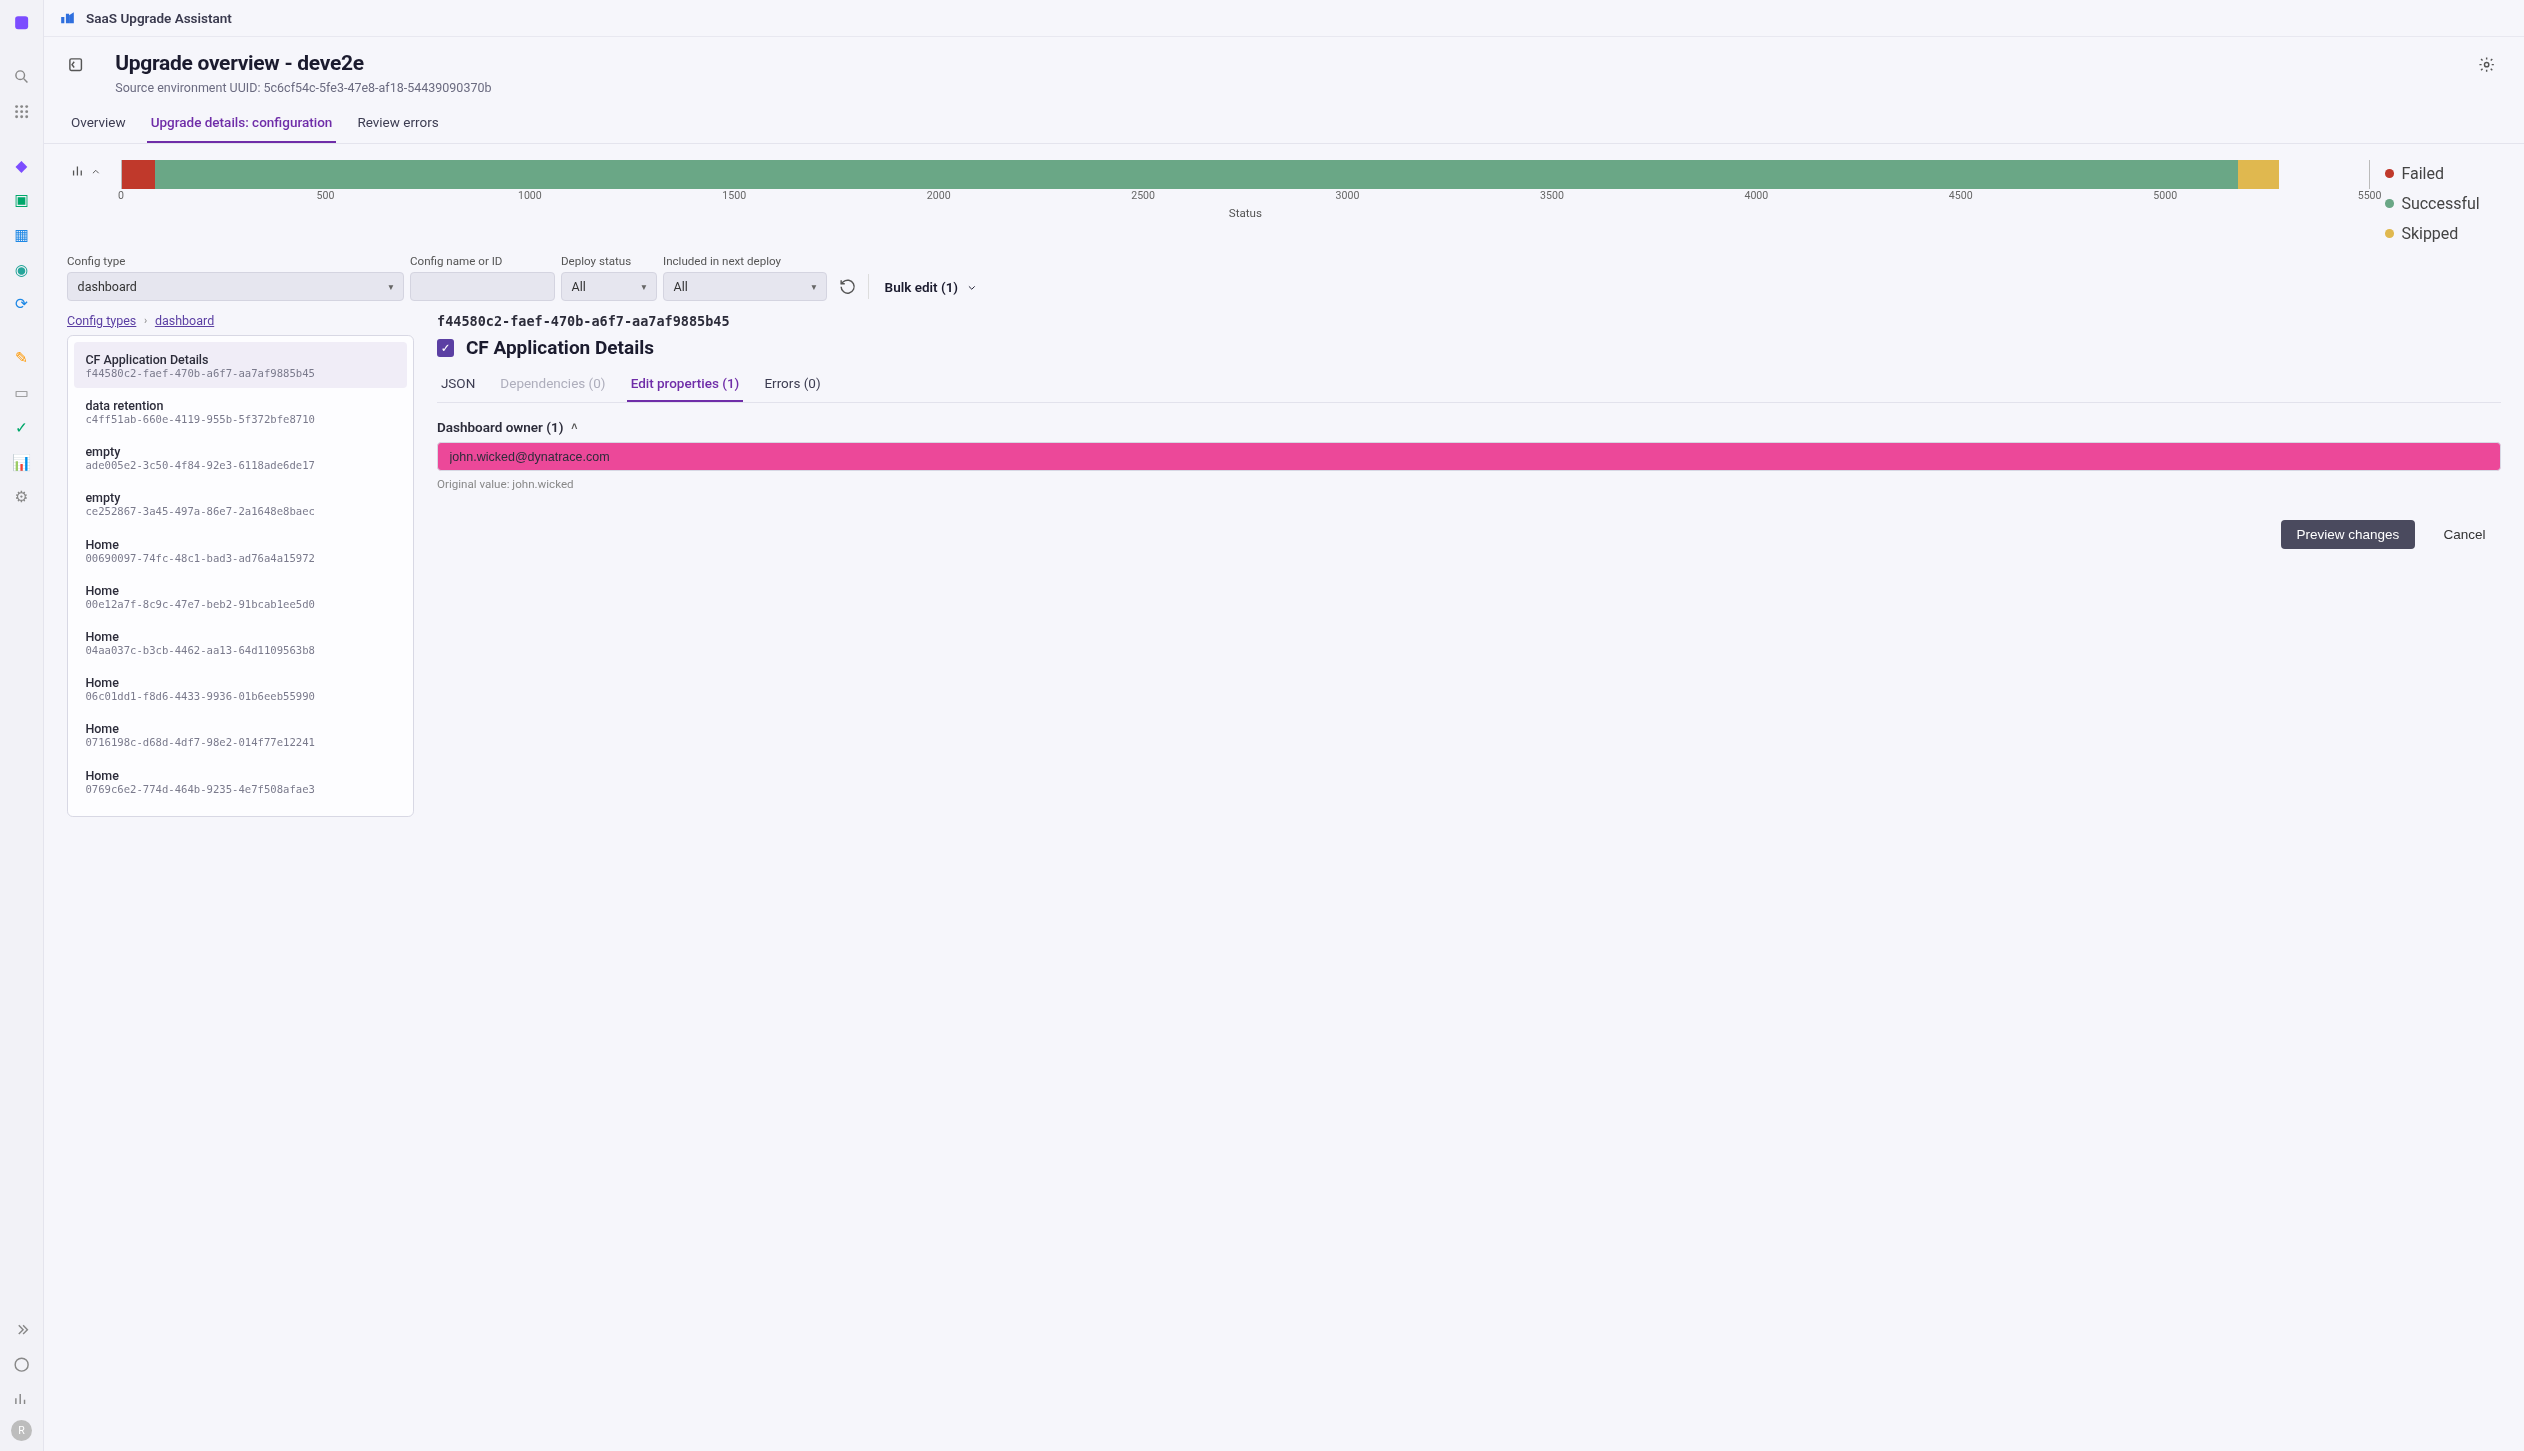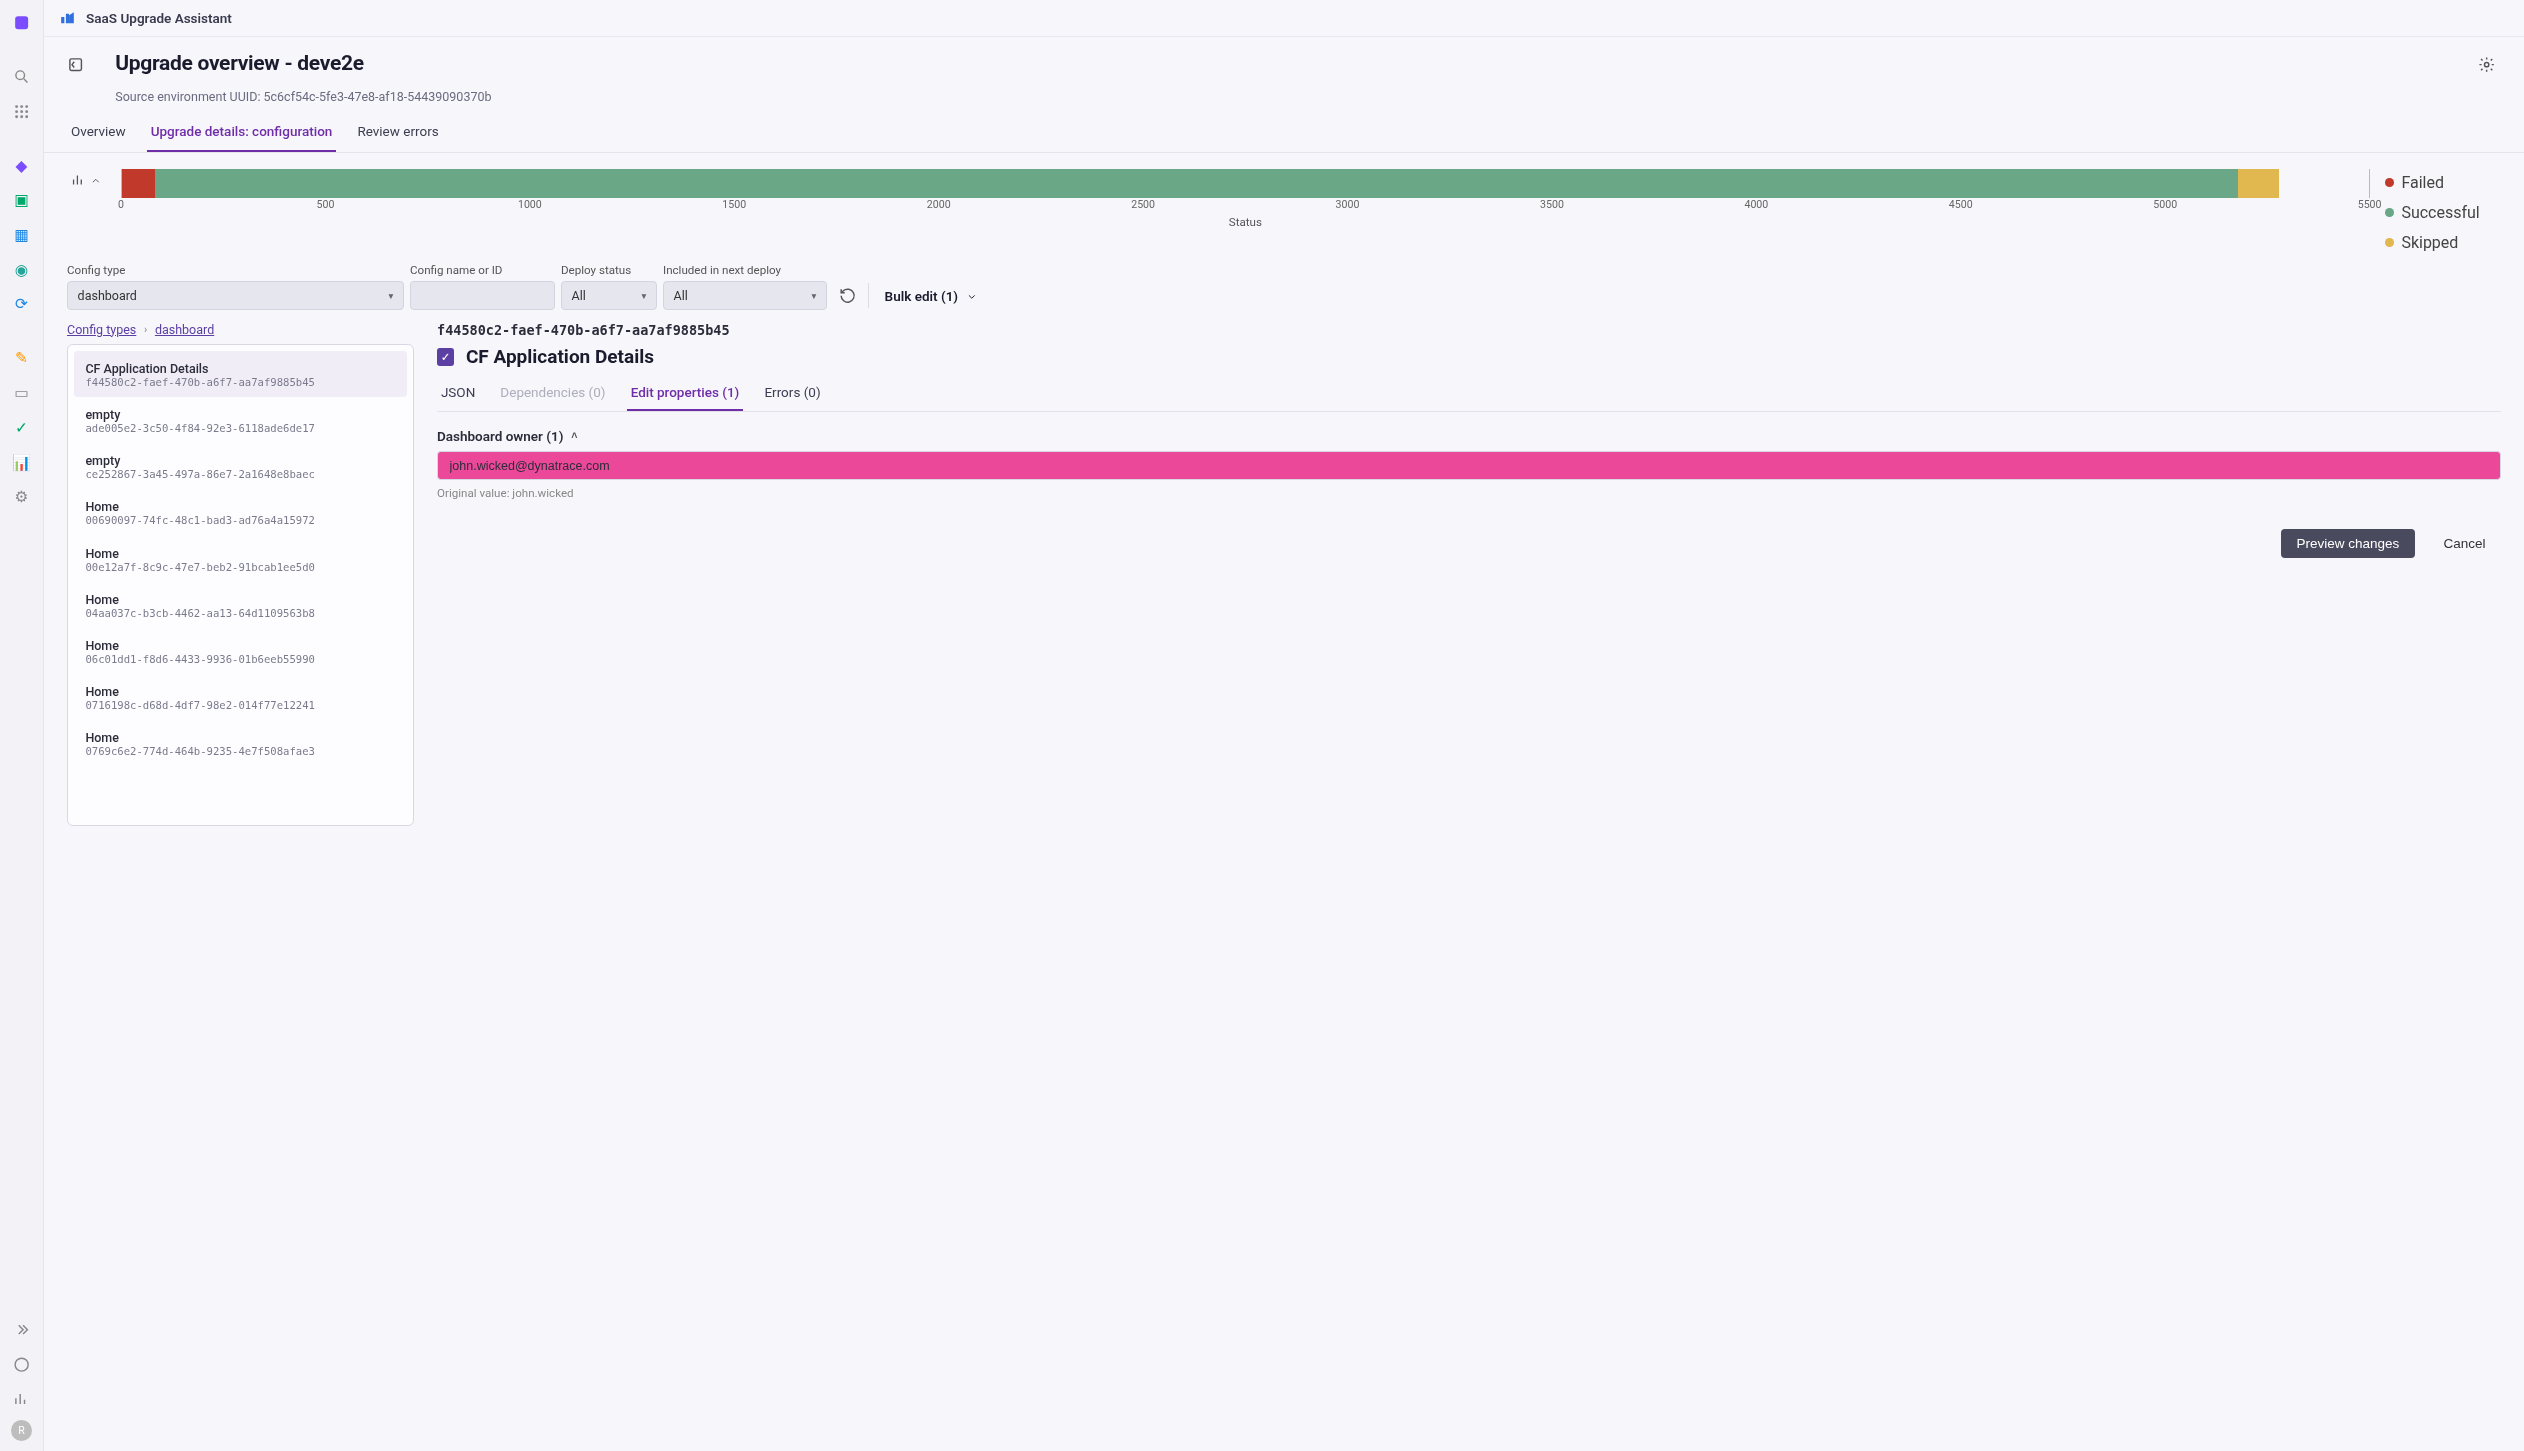--- a/index.html
+++ b/index.html
@@ -65,7 +65,7 @@
   .page-header .page-icon { margin-top: 5.8px; color: #555; }
   .page-header .titles { flex: 1; }
   .page-header h1 { font-size: 21px; font-weight: 700; letter-spacing: -0.3px; }
-  .page-header .subtitle { font-size: 12.5px; color: #6b6b80; margin-top: 14px; }
+  .page-header .subtitle { font-size: 12.5px; color: #6b6b80; margin-top: 5px; }
   .page-header .gear { color: #555; padding: 5.8px; }
 
   

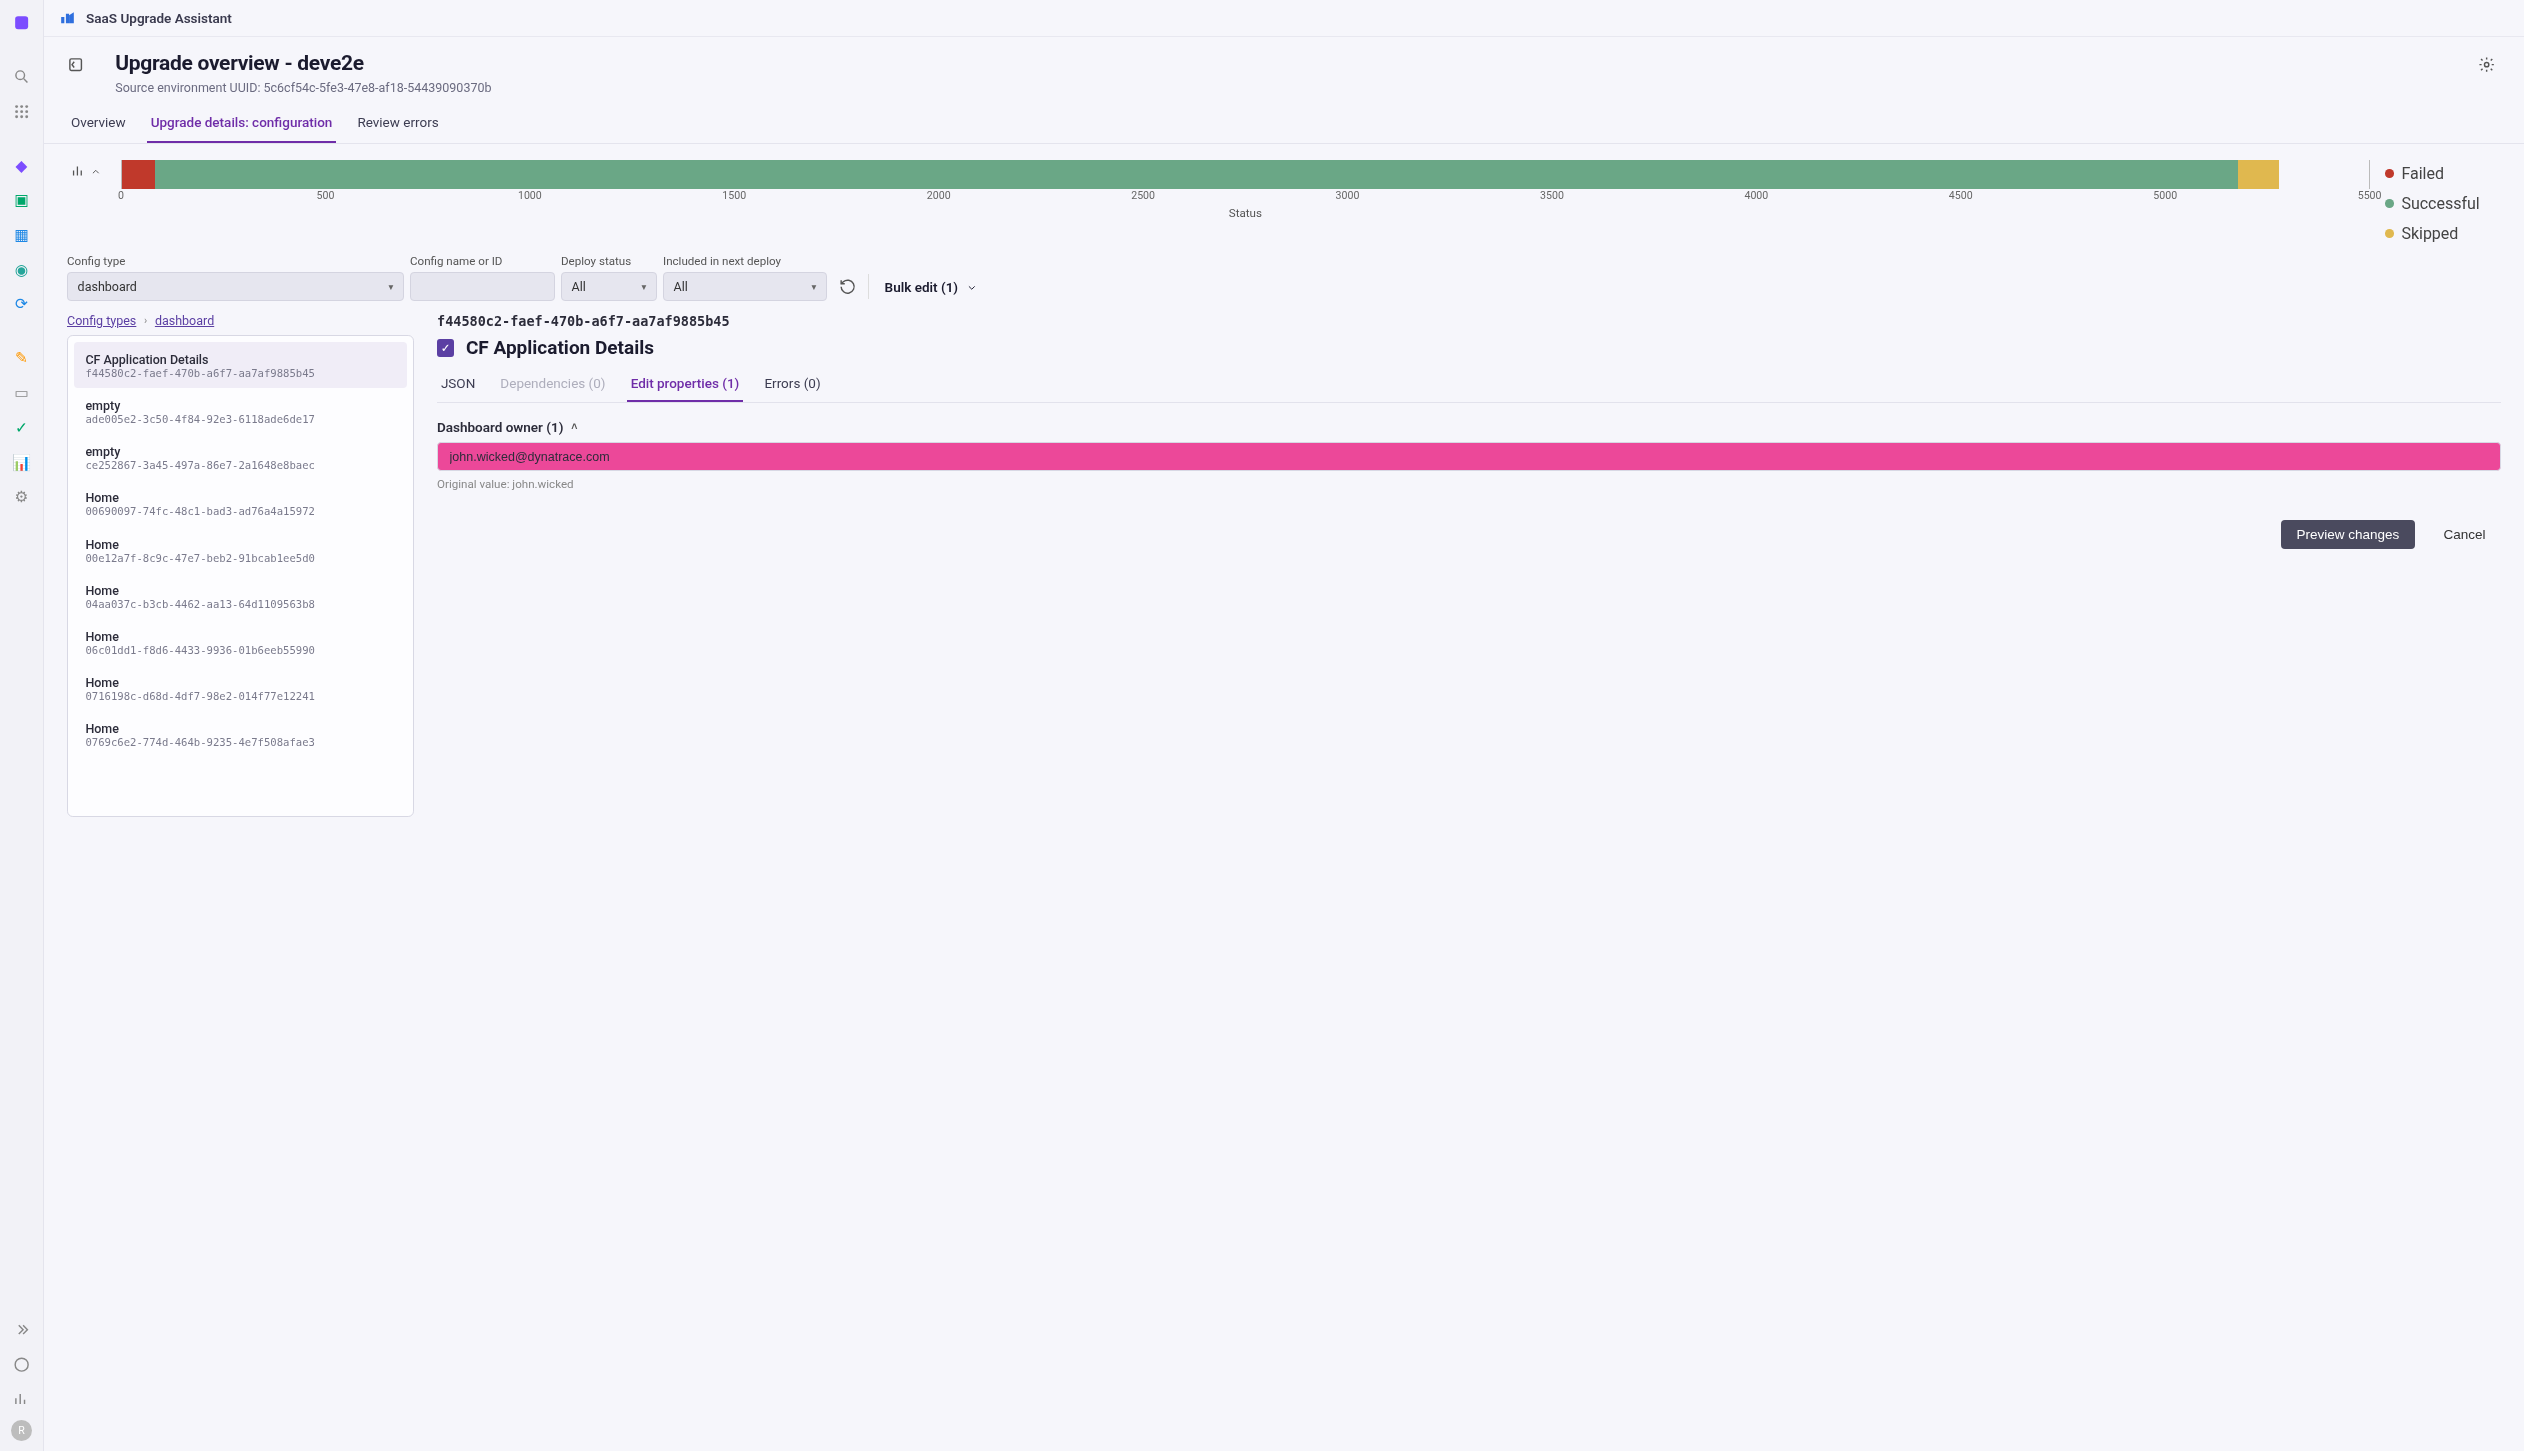--- a/index.html
+++ b/index.html
@@ -456,6 +456,10 @@
               <div class="uuid">f44580c2-faef-470b-a6f7-aa7af9885b45</div>
             </div>
             <div class="config-item">
+              <div class="name">data retention</div>
+              <div class="uuid">c4ff51ab-660e-4119-955b-5f372bfe8710</div>
+            </div>
+            <div class="config-item">
               <div class="name">empty</div>
               <div class="uuid">ade005e2-3c50-4f84-92e3-6118ade6de17</div>
             </div>

